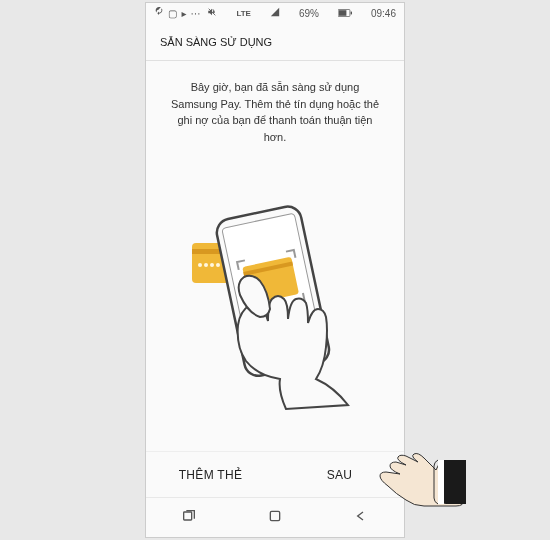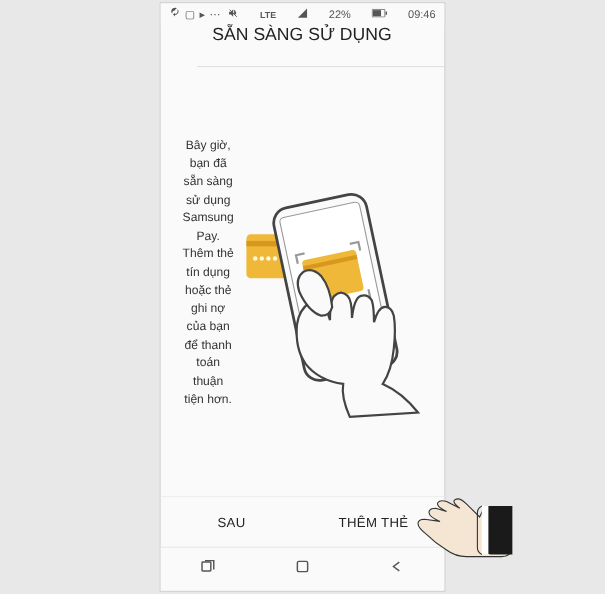--- a/index.html
+++ b/index.html
@@ -133,7 +133,7 @@
             <path d="M2 22h20V2L2 22z"></path>
           </svg>
       </span>
-      <span>22%</span>
+      <span>69%</span>
       <span>
         <svg width="14" height="8" viewBox="0 0 20 10" fill="none">
             <rect x="0" y="0" width="17" height="10" stroke="#555" stroke-width="1" rx="1"></rect>

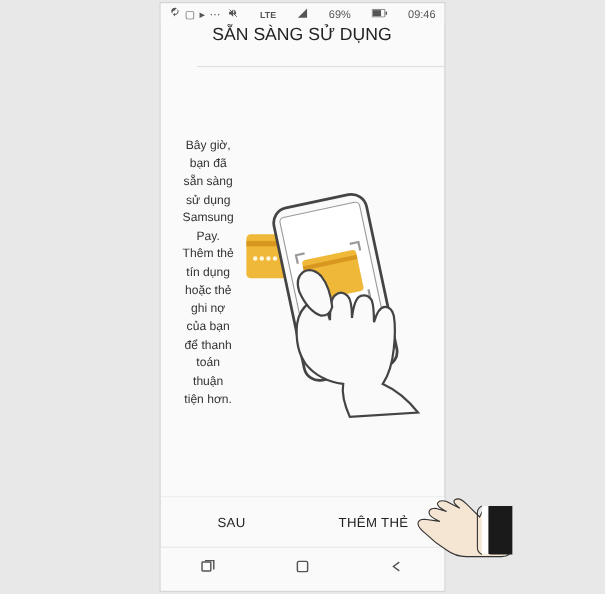--- a/index.html
+++ b/index.html
@@ -37,11 +37,11 @@
       height: 38px;
       border-bottom: 1px solid #e0e0e0;
       display: flex;
+      align-items: center;
       padding: 0 14px;
-      font-size: 16px;
+      font-size: 11px;
       font-weight: 500;
       color: #222;
-      margin-left: 33px;
     }
     .content {
       height: 410px;

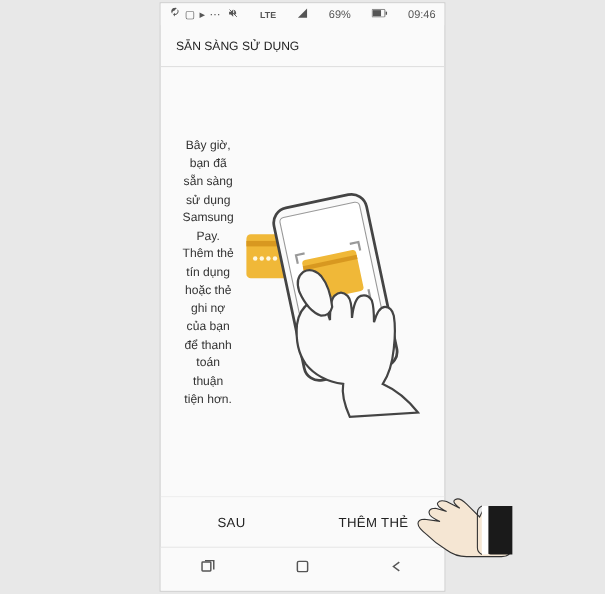--- a/index.html
+++ b/index.html
@@ -48,7 +48,7 @@
       padding: 18px 20px;
       text-align: center;
       display: flex;
-      flex-direction: row;
+      flex-direction: column;
       align-items: center;
     }
     .body-text {

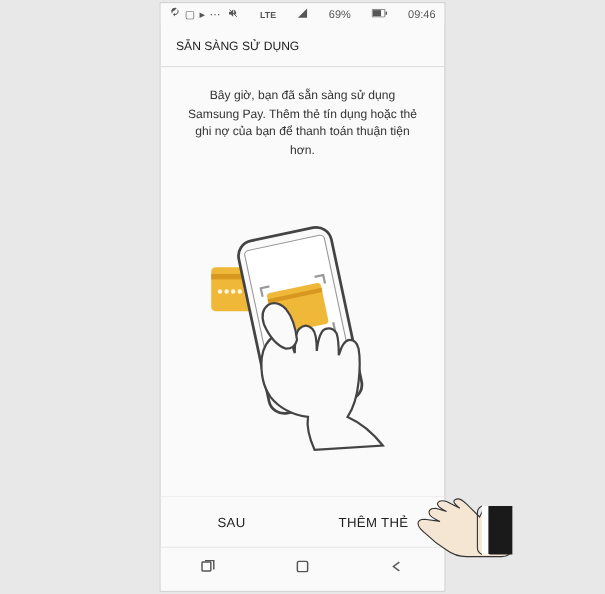--- a/index.html
+++ b/index.html
@@ -188,8 +188,8 @@
   </div>
 
   <div class="button-row">
+    <div class="btn">THÊM THẺ</div>
     <div class="btn">SAU</div>
-    <div class="btn">THÊM THẺ</div>
   </div>
 
   <div class="nav-bar">

